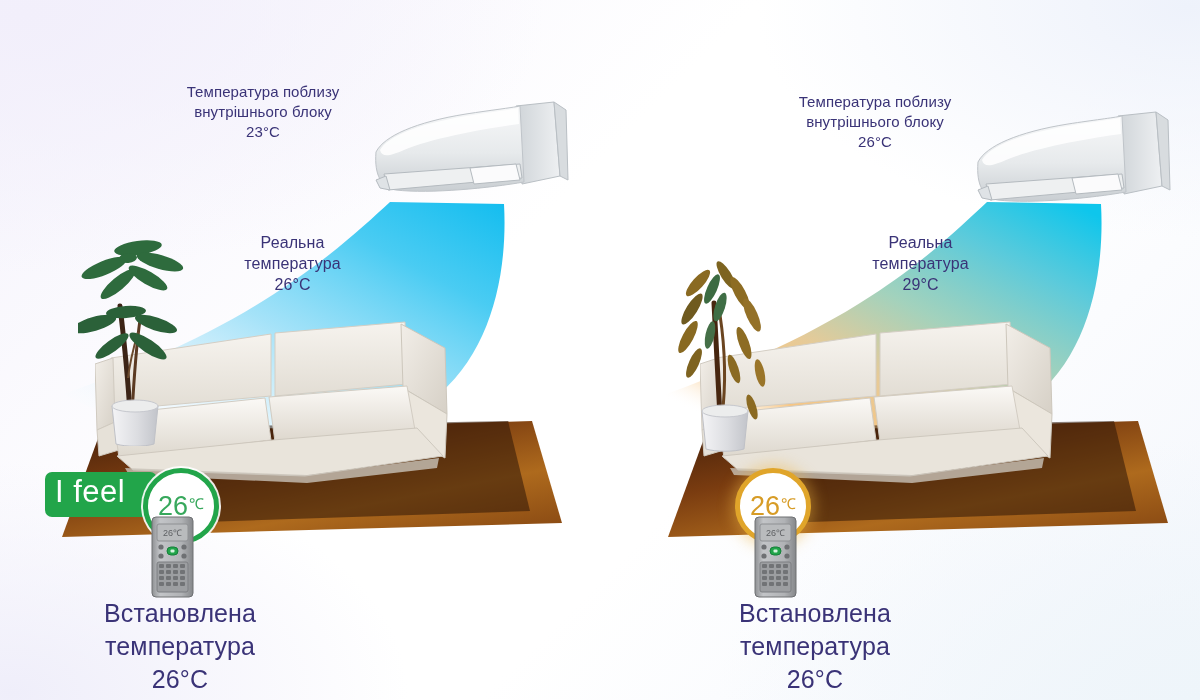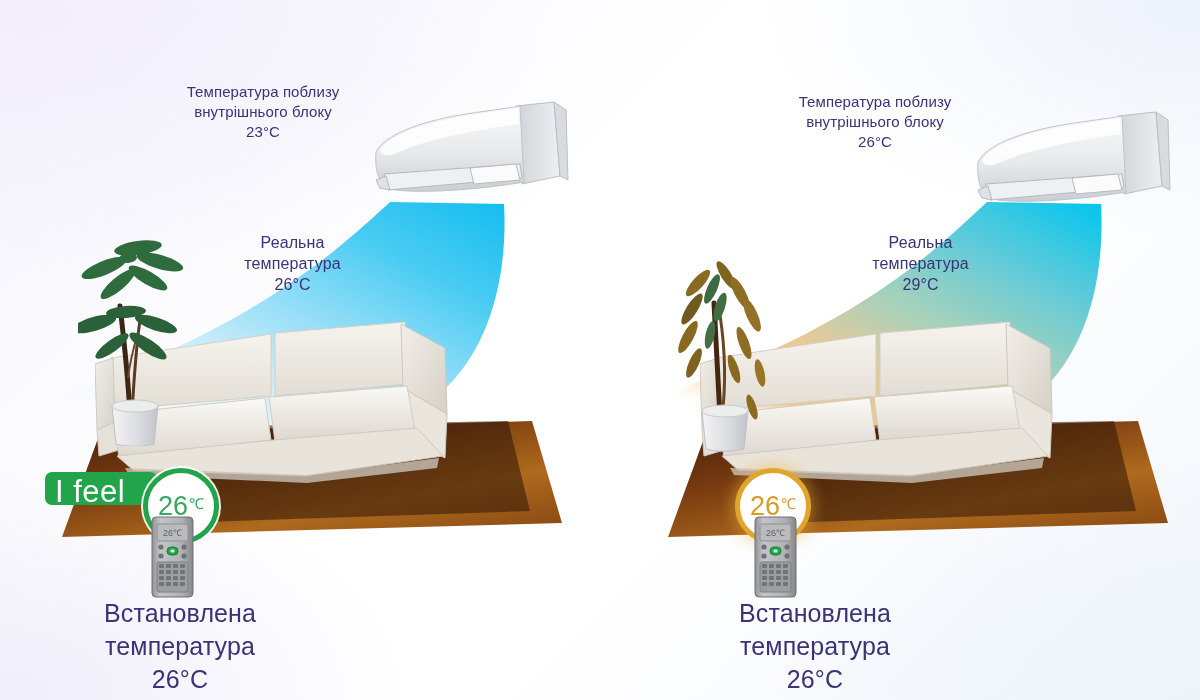--- a/index.html
+++ b/index.html
@@ -67,7 +67,7 @@
 
   .ifeel-pill {
     position: absolute; left: 0; top: 4px;
-    width: 112px; height: 33px;
+    width: 112px; height: 45px;
     background: #22a54a;
     border-radius: 7px;
     color: #ffffff;

